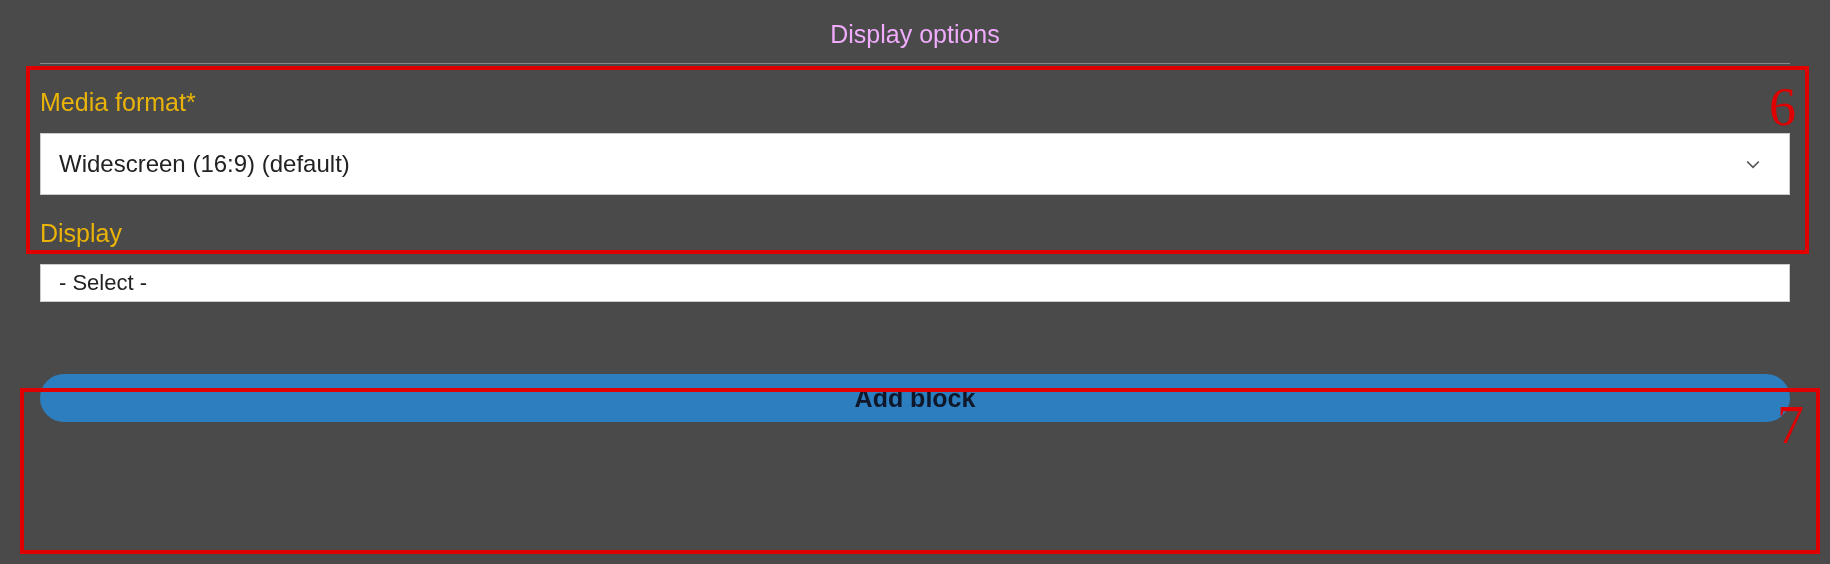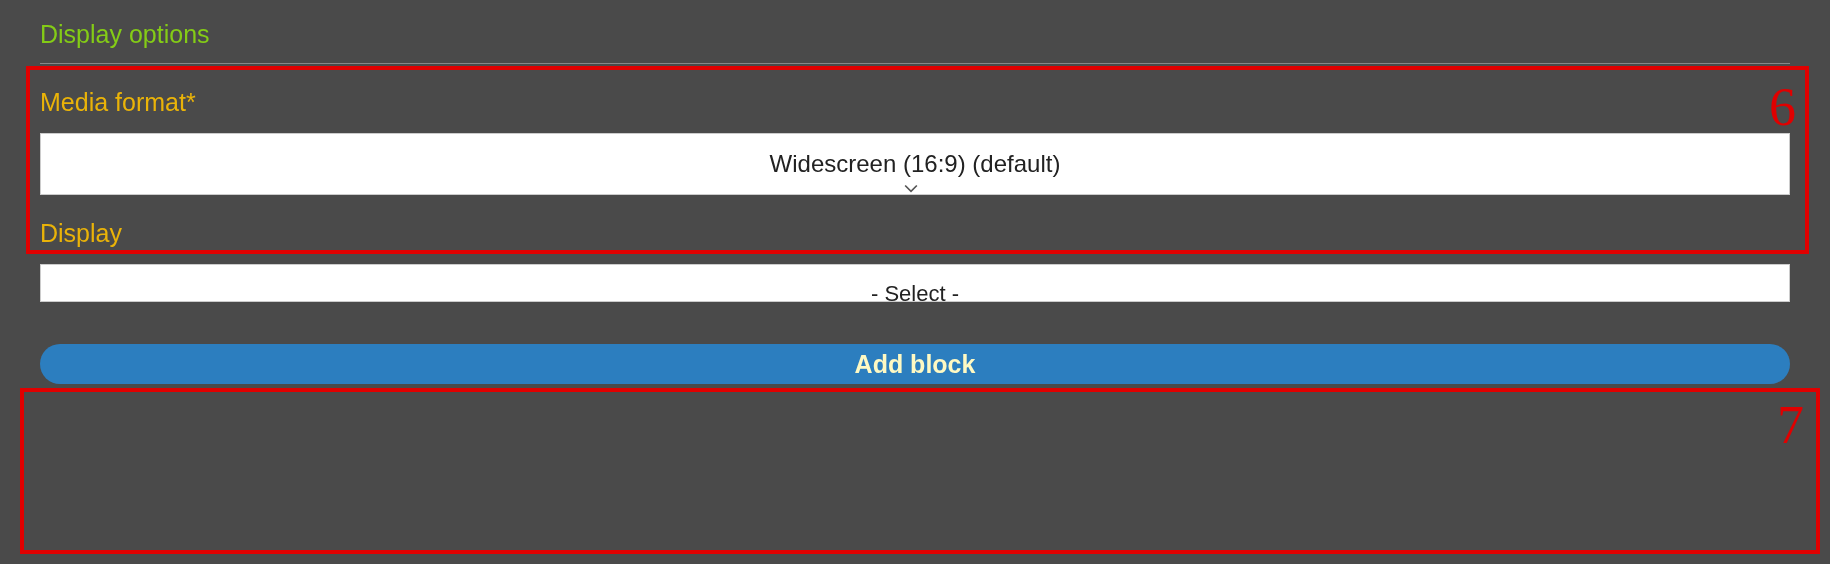--- a/index.html
+++ b/index.html
@@ -20,10 +20,11 @@
       padding: 20px 40px;
     }
     .section-title {
-      color: #84cc16;
+      color: #f0abfc;
       font-size: 25px;
       font-weight: 400;
       margin-bottom: 14px;
+      text-align: center;
     }
     .divider {
       border: none;

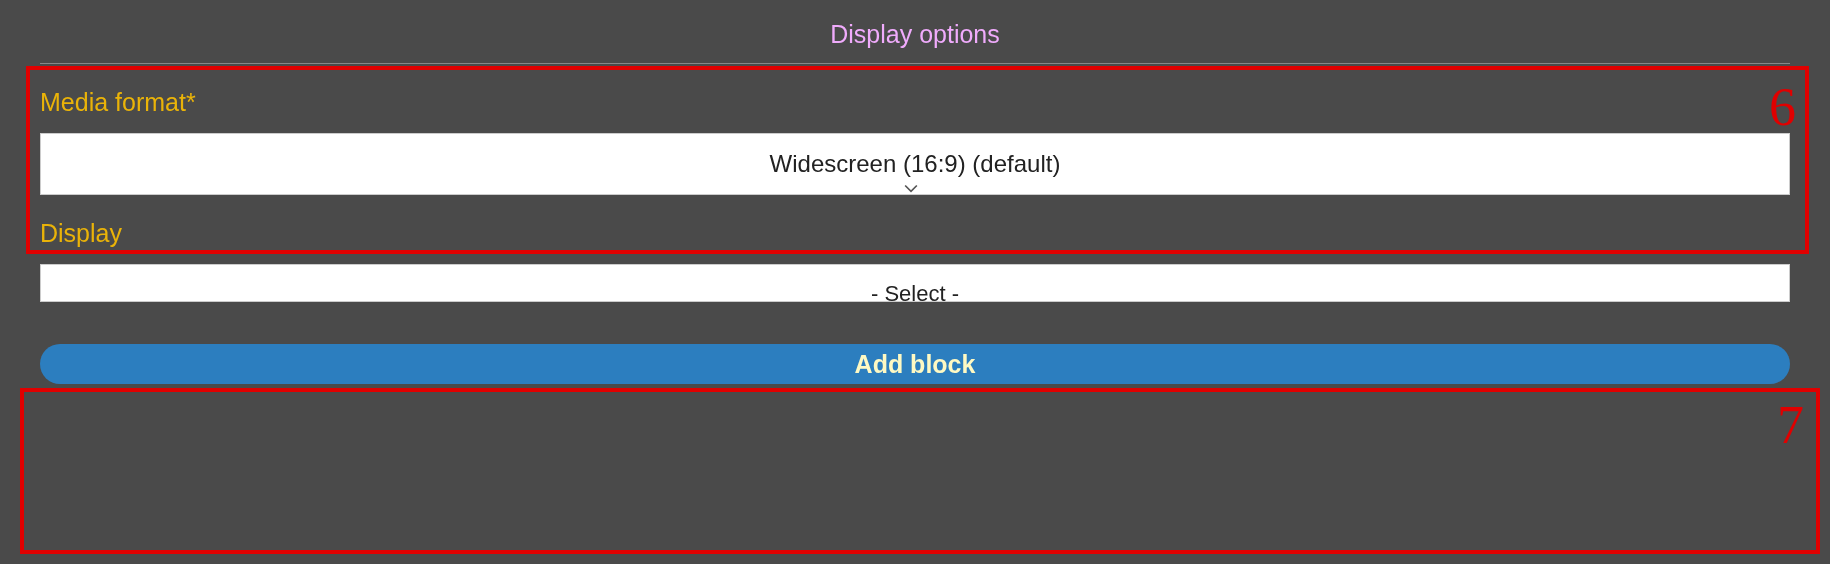--- a/index.html
+++ b/index.html
@@ -47,10 +47,9 @@
       height: 62px;
       display: flex;
       align-items: center;
-      padding: 16px 18px;
+      padding: 0 18px;
       cursor: pointer;
       border: 1px solid #ccc;
-      flex-direction: column;
     }
     .select-value {
       color: #222;

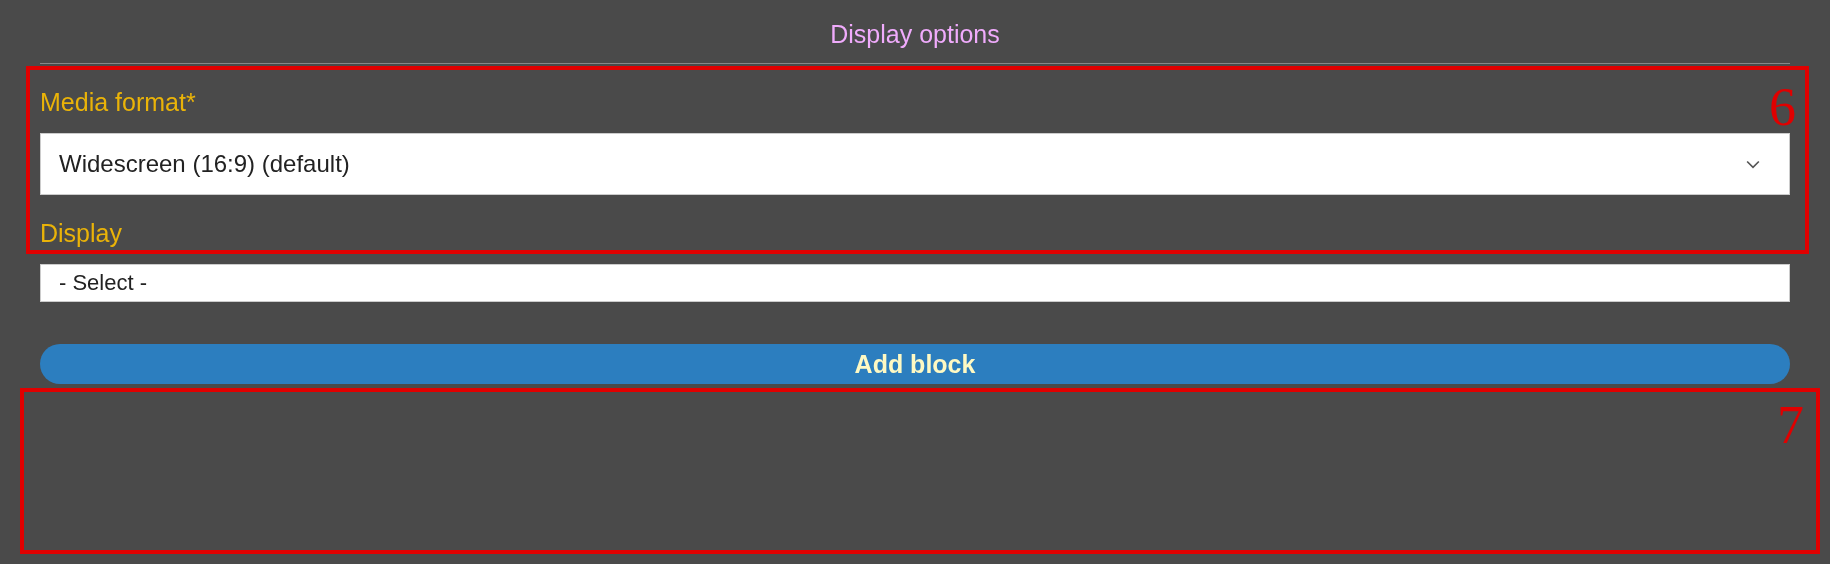--- a/index.html
+++ b/index.html
@@ -78,15 +78,15 @@
     .add-button {
       width: 100%;
       background-color: #2c7ebf;
-      color: #fef9c3;
+      color: #0f172a;
       border: none;
       border-radius: 24px;
-      height: 40px;
+      height: 48px;
       font-size: 25px;
       font-weight: 600;
       font-family: "Lucida Grande", "Lucida Sans Unicode", Verdana, sans-serif;
       cursor: pointer;
-      margin-top: 18px;
+      margin-top: 48px;
     }
     .annotation-box {
       position: absolute;

